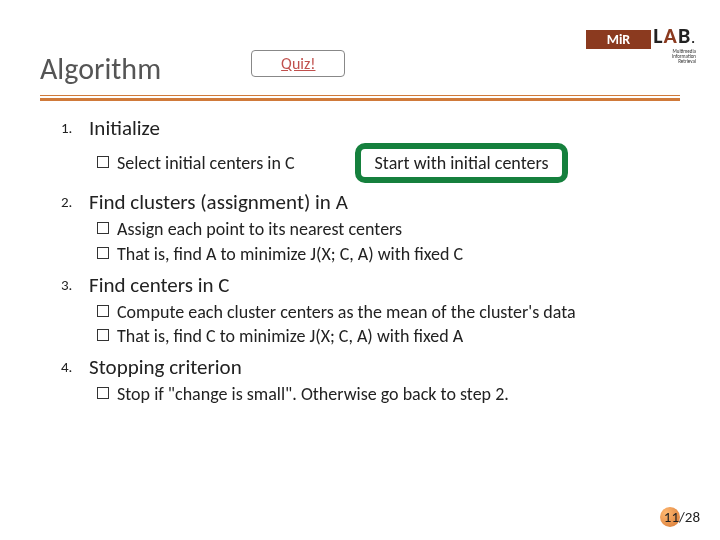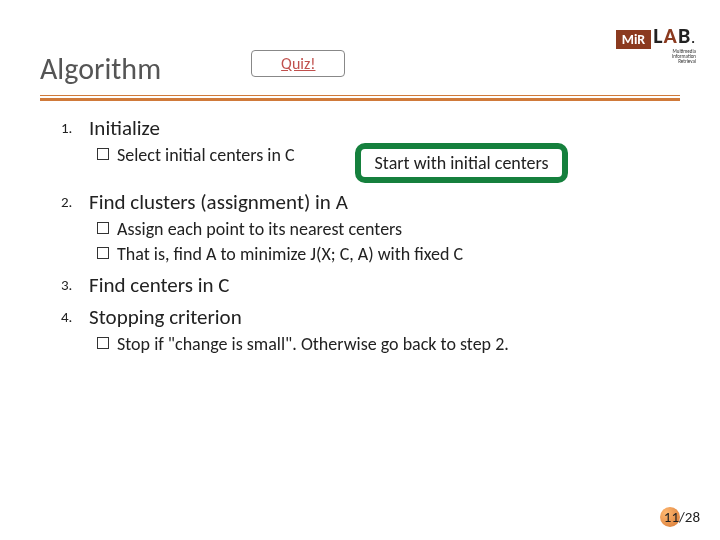--- a/index.html
+++ b/index.html
@@ -50,7 +50,7 @@
     color: #fff;
     font-weight: bold;
     font-size: 14px;
-    padding: 1px 6px;
+    padding: 1px 21px;
   }
   .logo-lab {
     font-size: 22px;

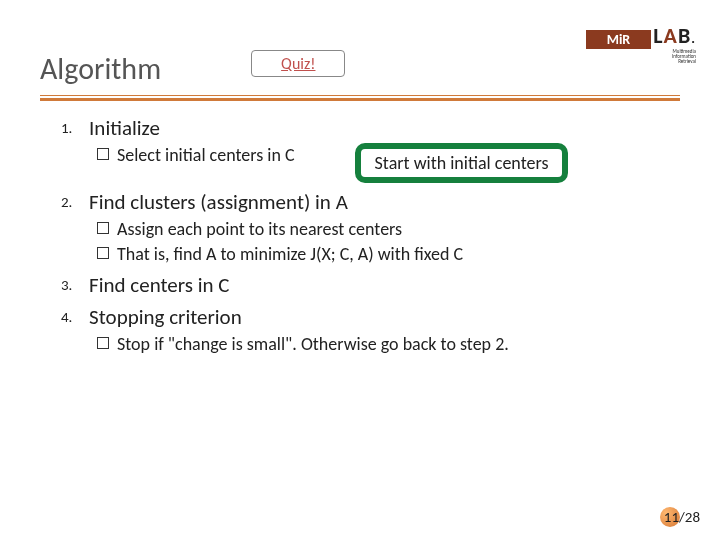--- a/index.html
+++ b/index.html
@@ -109,6 +109,7 @@
   }
   .step1-row {
     display: flex;
+    align-items: center;
     gap: 40px;
   }
   .callout {

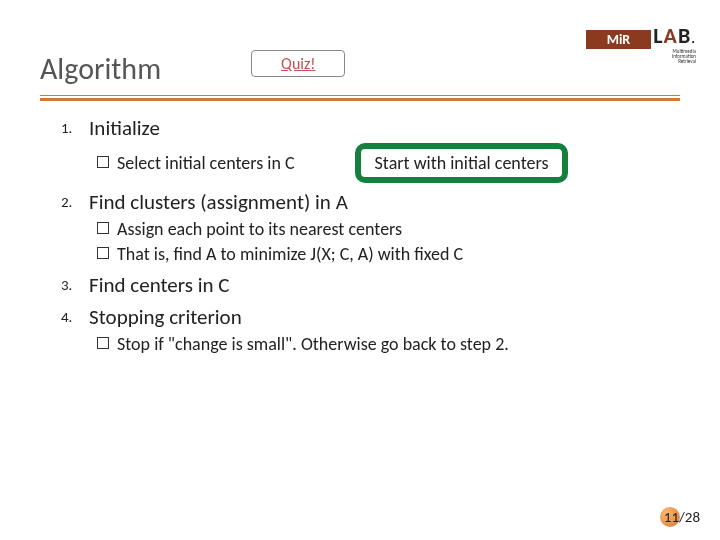--- a/index.html
+++ b/index.html
@@ -203,6 +203,16 @@
     <li>
       <span class="num">3.</span>
       <span class="step-title">Find centers in C</span>
+      <div class="sub">
+        <div class="sub-row">
+          <span class="checkbox"></span>
+          <span>Compute each cluster centers as the mean of the cluster's data</span>
+        </div>
+        <div class="sub-row">
+          <span class="checkbox"></span>
+          <span>That is, find C to minimize J(X; C, A) with fixed A</span>
+        </div>
+      </div>
     </li>
 
     <li>

